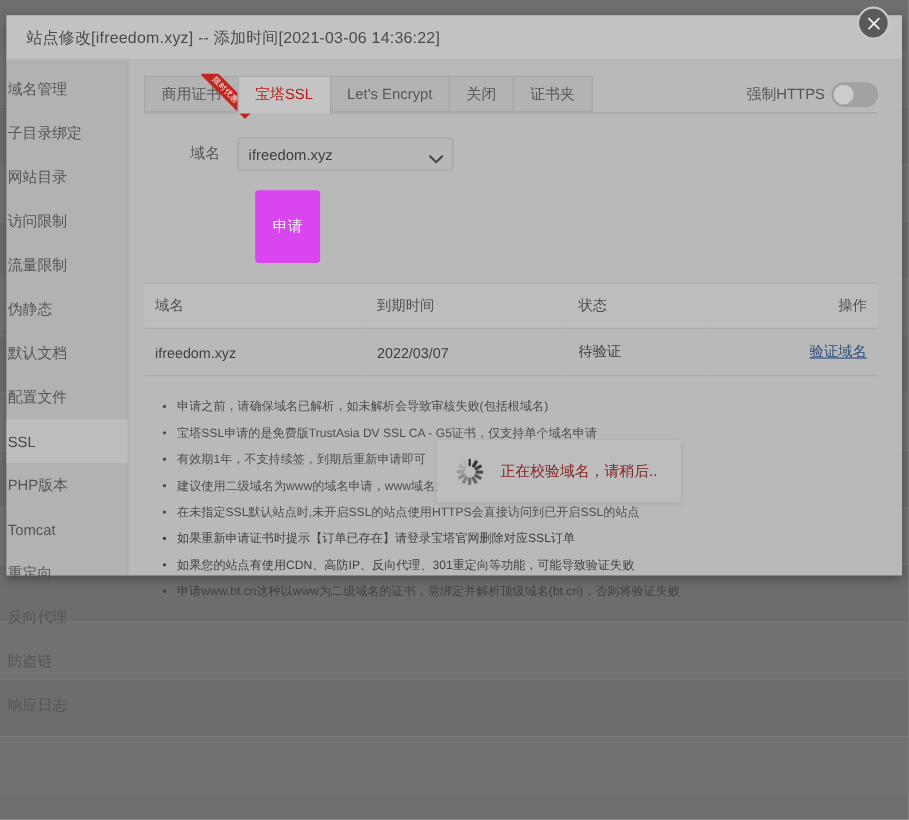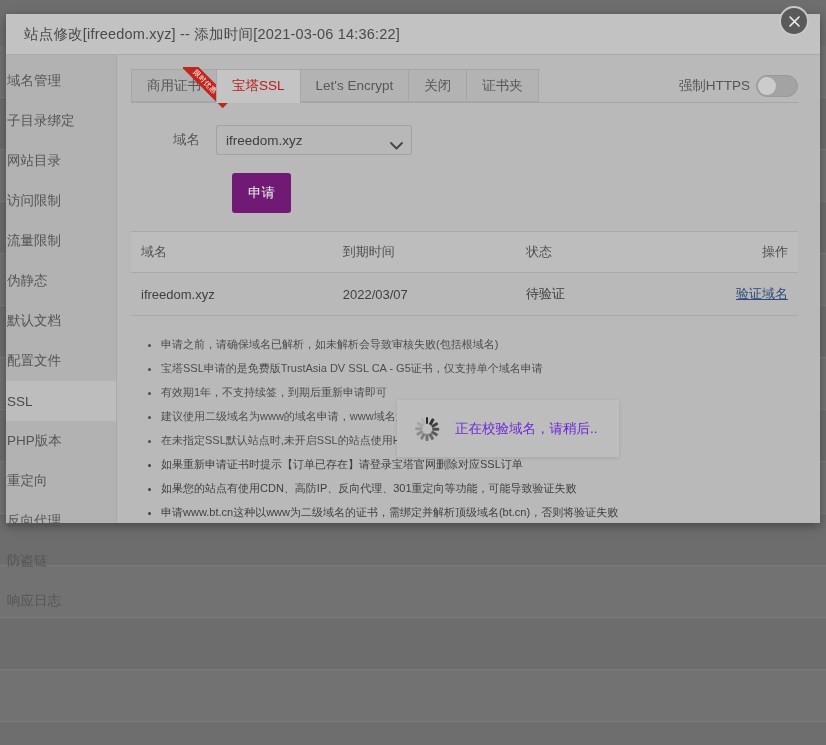--- a/index.html
+++ b/index.html
@@ -211,12 +211,12 @@
   }
   #apply-button {
     margin-left: 101px;
-    background: #701a75;
+    background: #d946ef;
     color: #e8f2e8;
     border: none;
     border-radius: 3px;
     font-size: 13.5px;
-    padding: 11px 16px;
+    padding: 24px 16px;
     cursor: pointer;
     font-family: "Liberation Sans", sans-serif;
   }

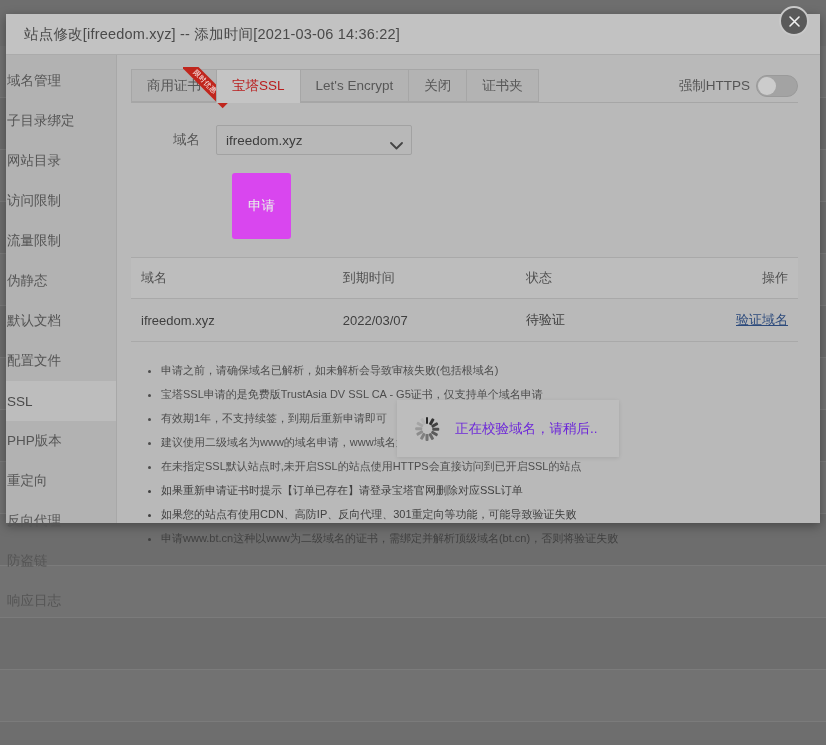--- a/index.html
+++ b/index.html
@@ -294,7 +294,7 @@
   }
   #loading-text {
     font-size: 13.5px;
-    color: #6d28d9;
+    color: #7f1d1d;
   }
 </style>
 </head>

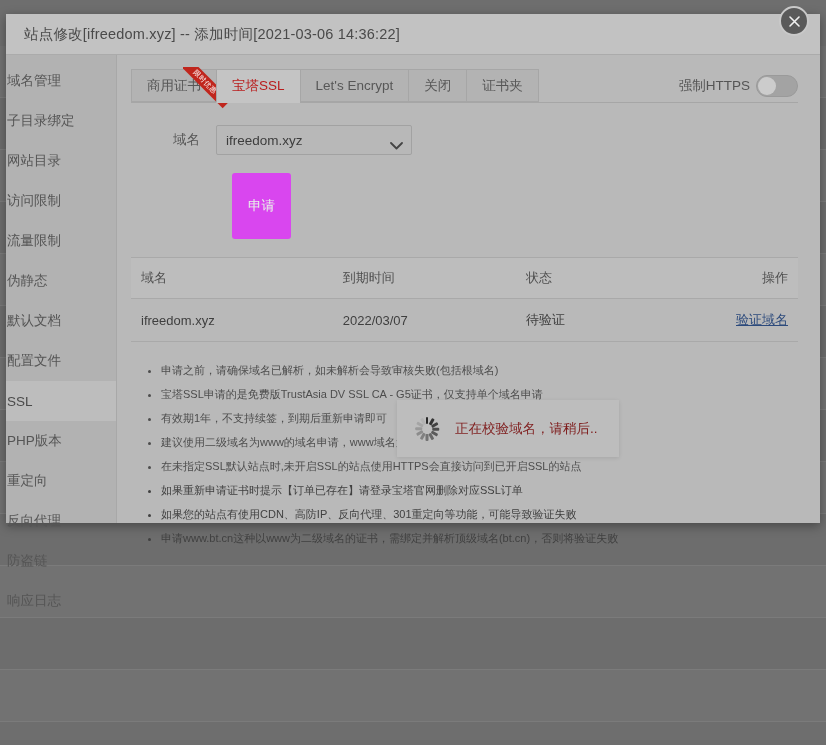--- a/index.html
+++ b/index.html
@@ -362,6 +362,9 @@
         </div>
         <div class="sidebar-item">
           <span>PHP版本</span>
+        </div>
+        <div class="sidebar-item">
+          <span>Tomcat</span>
         </div>
         <div class="sidebar-item">
           <span>重定向</span>

